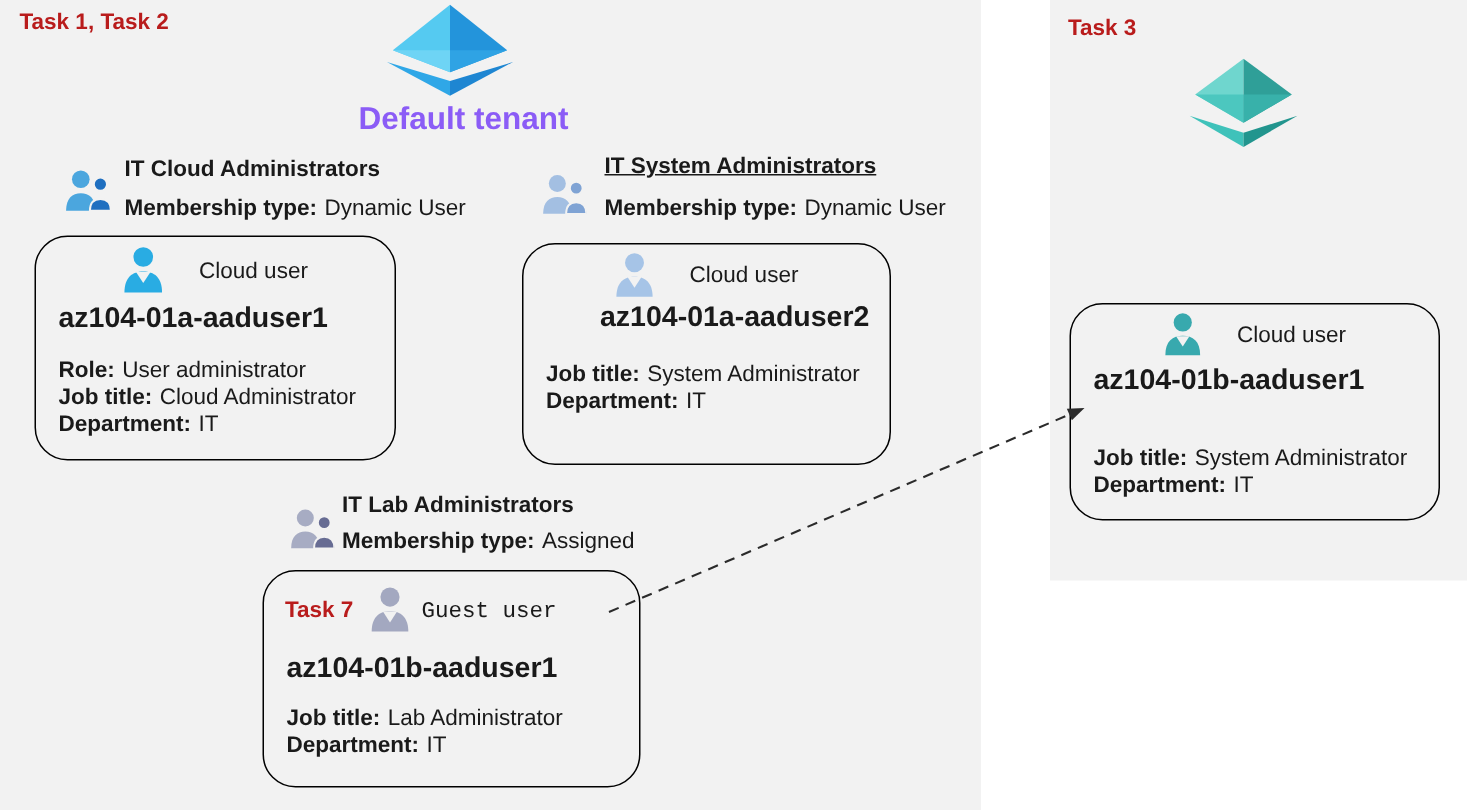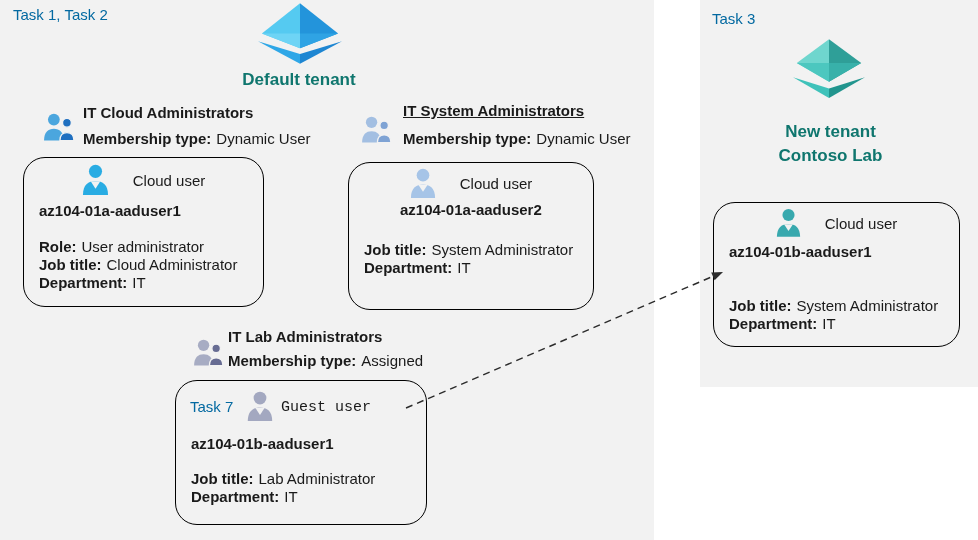--- a/index.html
+++ b/index.html
@@ -9,7 +9,7 @@
   }
   .abs{position:absolute;}
   .panel{position:absolute;background:#F2F2F2;}
-  .task-label{position:absolute;font-size:15px;font-weight:400;color:#0369a1;white-space:nowrap;}
+  .task-label{position:absolute;font-size:15px;font-weight:700;color:#b91c1c;white-space:nowrap;}
   .tenant-title{position:absolute;font-size:17px;font-weight:700;color:#0f766e;text-align:center;line-height:24px;white-space:nowrap;}
   .grp-title{position:absolute;font-size:15px;font-weight:700;white-space:nowrap;}
   .grp-mem{position:absolute;font-size:15px;white-space:nowrap;}

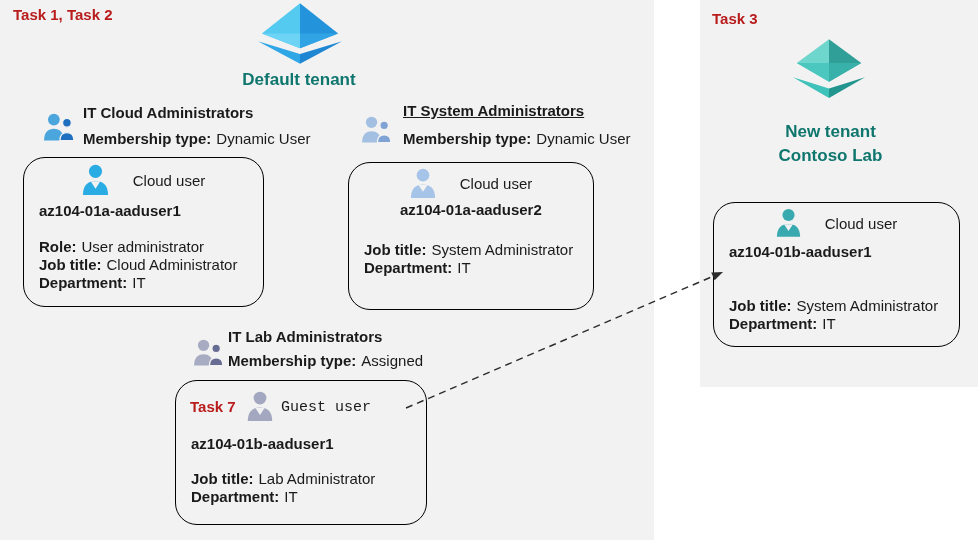--- a/index.html
+++ b/index.html
@@ -10,7 +10,7 @@
   .abs{position:absolute;}
   .panel{position:absolute;background:#F2F2F2;}
   .task-label{position:absolute;font-size:15px;font-weight:700;color:#b91c1c;white-space:nowrap;}
-  .tenant-title{position:absolute;font-size:17px;font-weight:700;color:#0f766e;text-align:center;line-height:24px;white-space:nowrap;}
+  .tenant-title{position:absolute;font-size:21px;font-weight:700;color:#8b5cf6;text-align:right;line-height:24px;white-space:nowrap;}
   .grp-title{position:absolute;font-size:15px;font-weight:700;white-space:nowrap;}
   .grp-mem{position:absolute;font-size:15px;white-space:nowrap;}
   .bl{font-weight:700;margin-right:5px;}

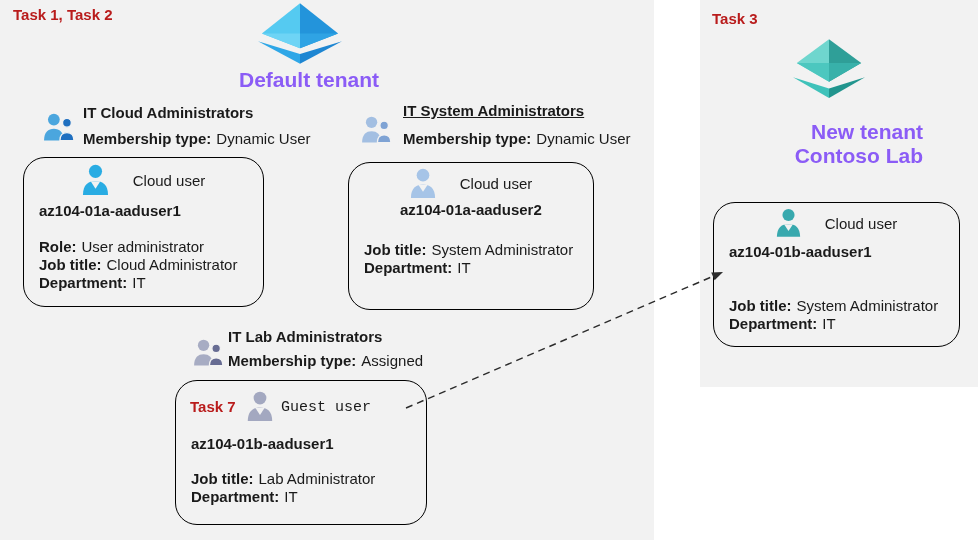--- a/index.html
+++ b/index.html
@@ -152,10 +152,6 @@
     <polygon points="76,40 38,52 38,62" fill="#22958E"></polygon>
   </svg>
 
-  <div class="tenant-title" style="left:738px;top:120px;width:185px;">
-    <div>New tenant</div>
-    <div>Contoso Lab</div>
-  </div>
 
   <div class="card" style="left:713px;top:202px;width:245px;height:143px;">
     <div class="card-head" style="top:5px;">

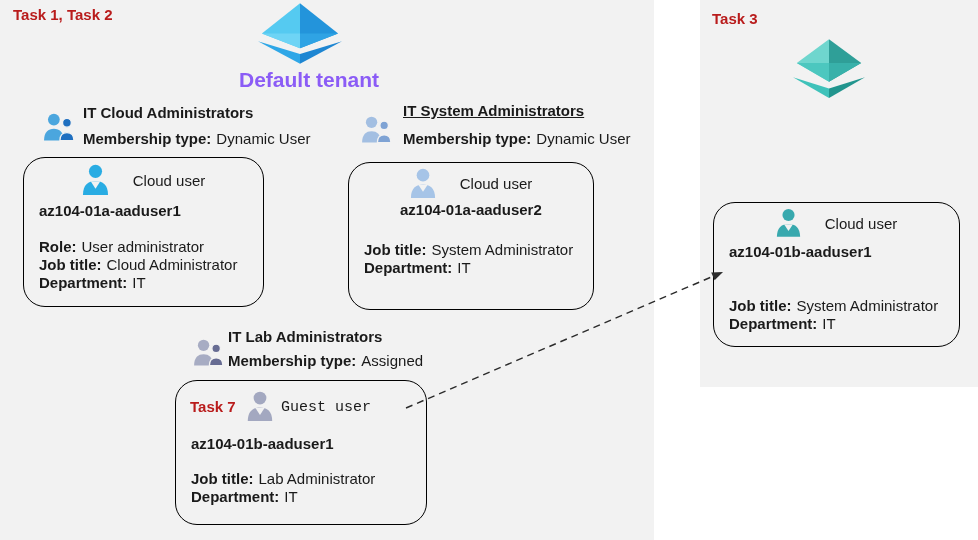--- a/index.html
+++ b/index.html
@@ -16,7 +16,7 @@
   .bl{font-weight:700;margin-right:5px;}
   .card{position:absolute;border:1.5px solid #000;border-radius:22px;background:transparent;}
   .card-head{position:absolute;left:0;right:0;display:flex;justify-content:center;align-items:center;gap:24px;font-size:15px;}
-  .card-name{position:absolute;left:15px;font-size:15px;font-weight:700;white-space:nowrap;}
+  .card-name{position:absolute;left:15px;font-size:19px;font-weight:700;white-space:nowrap;}
   .fields{position:absolute;left:15px;font-size:15px;line-height:18px;white-space:nowrap;}
   .inhead{position:absolute;font-size:15px;white-space:nowrap;}
   svg{display:block;}

